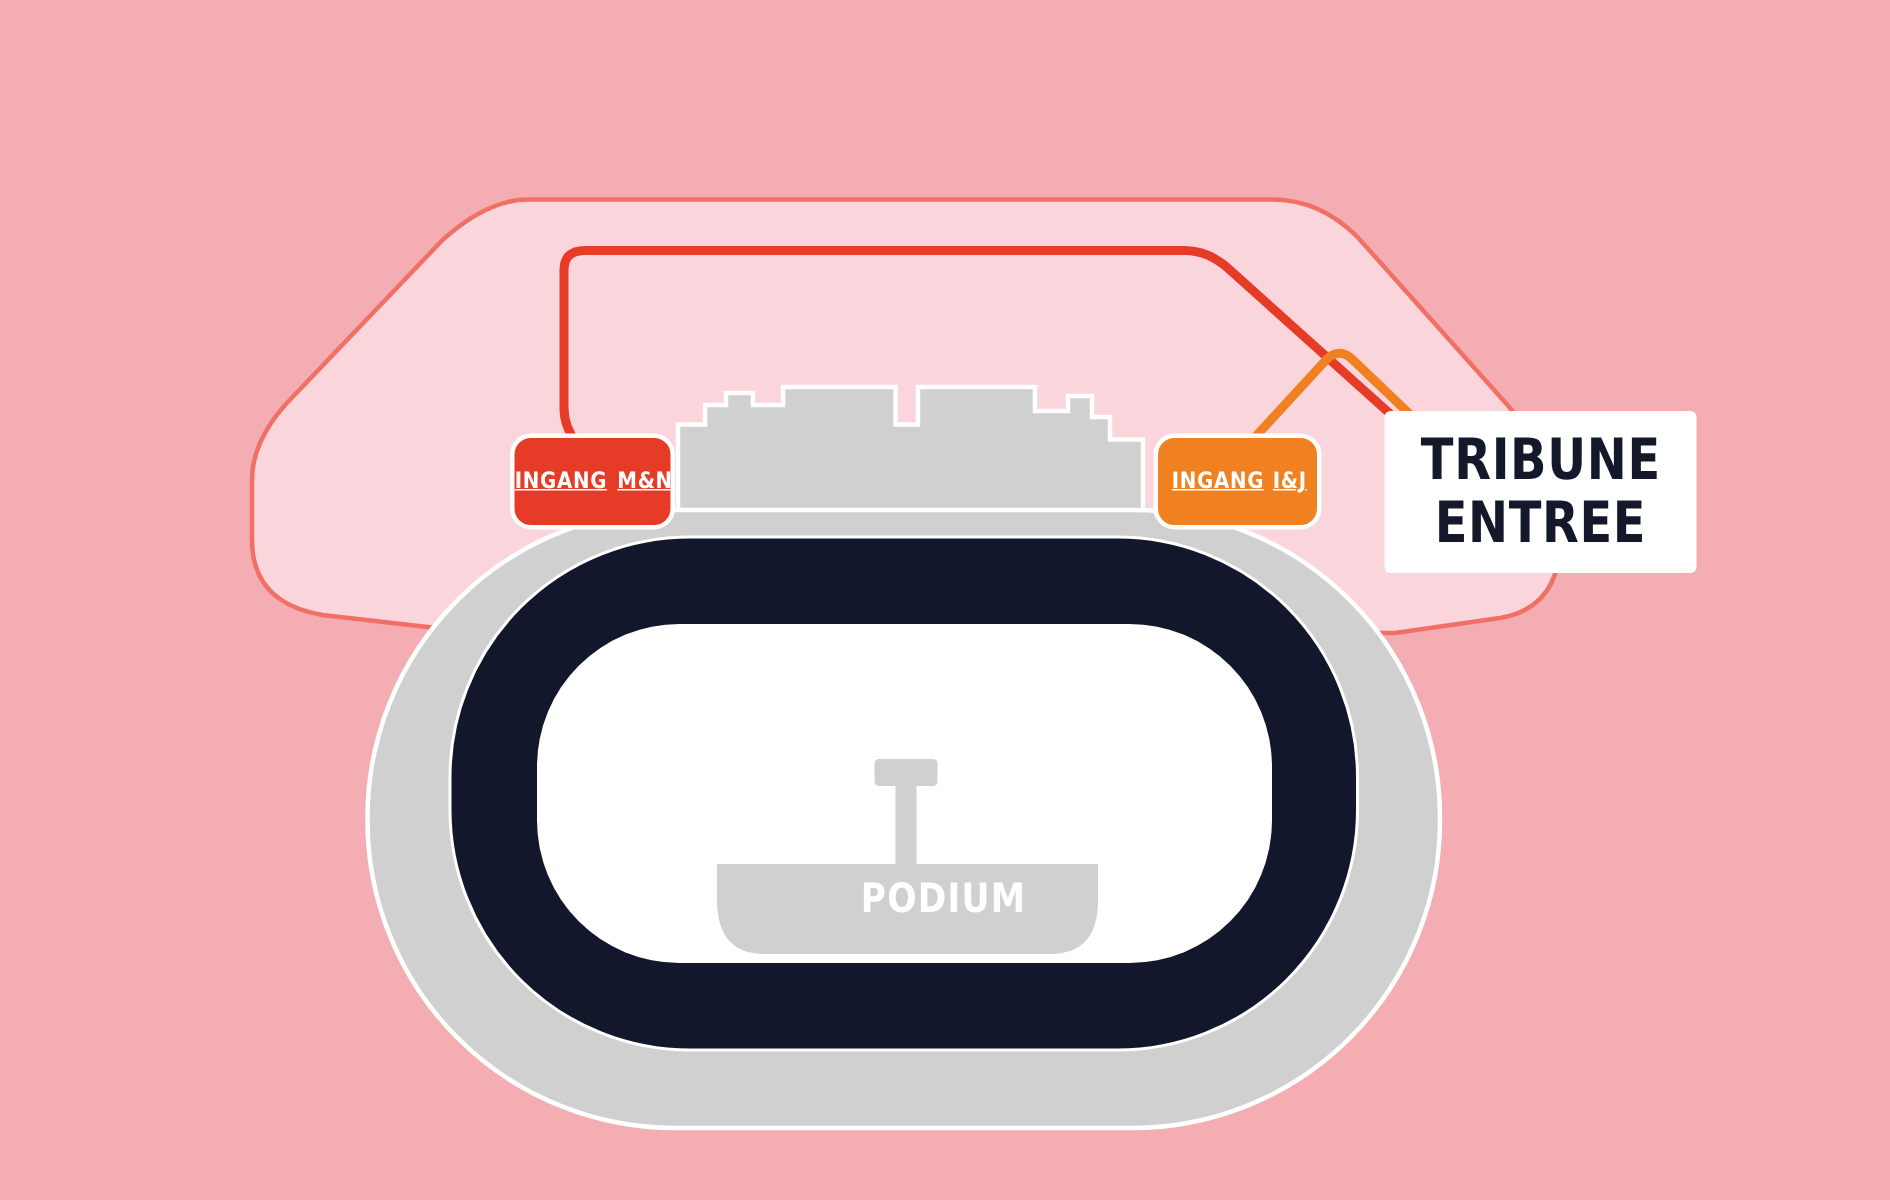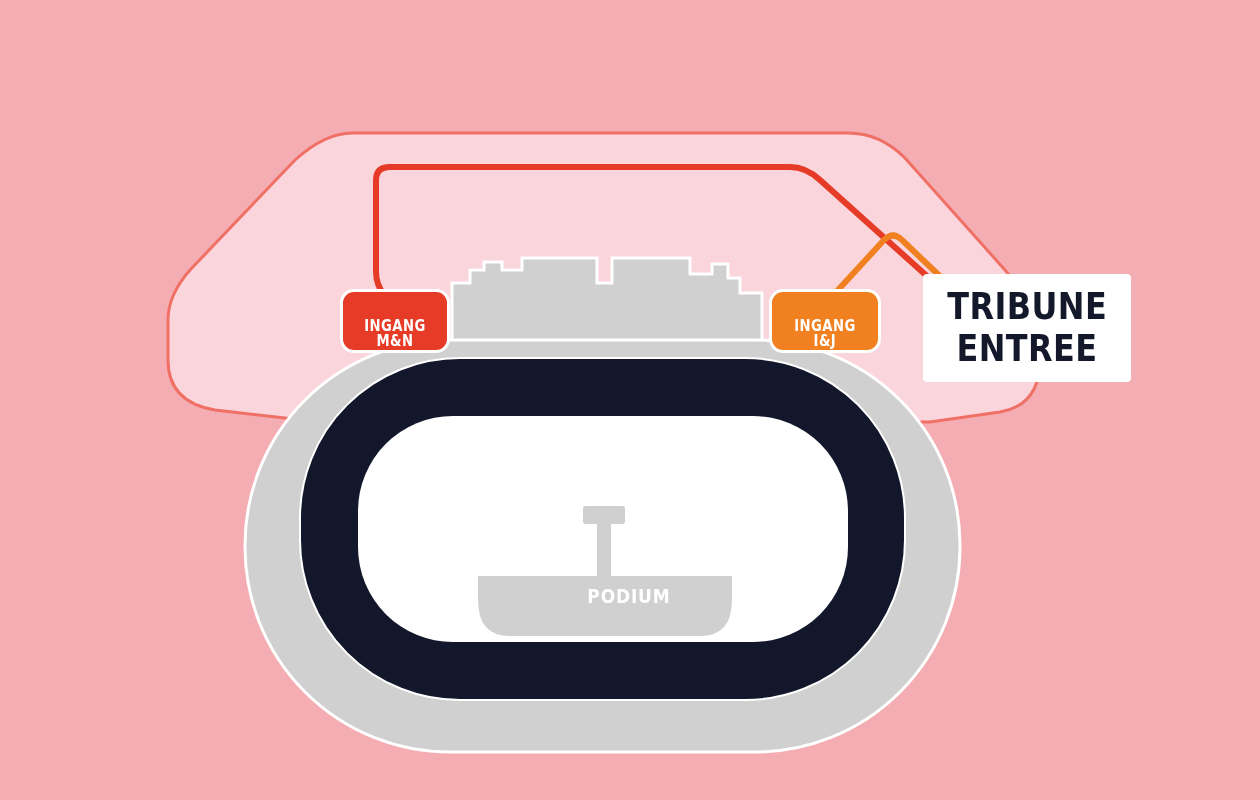--- a/index.html
+++ b/index.html
@@ -13,11 +13,11 @@
   svg#map { position: absolute; left: 0; top: 0; }
   .label {
     position: absolute; box-sizing: border-box;
-    display: flex; flex-direction: column; align-items: center; justify-content: flex-end;
+    display: flex; flex-direction: row; align-items: center; justify-content: center;
     color: #ffffff; font-weight: bold; text-align: center;
     border: 3px solid #ffffff; border-radius: 14px;
     font-family: "DejaVu Sans", "Liberation Sans", sans-serif;
-    letter-spacing: 0.5px; line-height: 1.05;
+    letter-spacing: 0.5px; line-height: 1.05; text-decoration: underline;
   }
   .label span { display: block; font-size: 15px; transform: scaleX(0.88); }
   #gate-mn { left: 340px; top: 289px; width: 110px; height: 64px; }

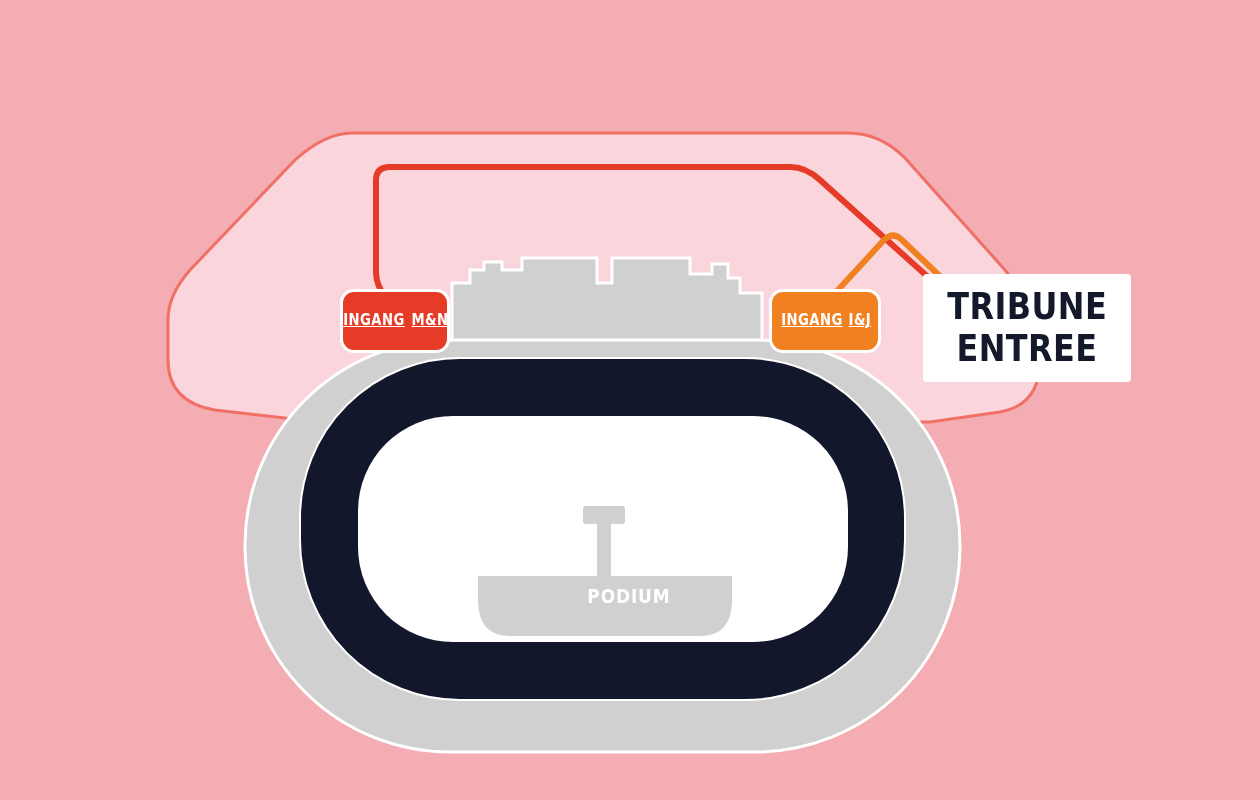--- a/index.html
+++ b/index.html
@@ -32,7 +32,7 @@
   #tribune span { display: block; font-size: 38px; transform: scaleX(0.84); letter-spacing: 0.5px; }
   #podium-label {
     position: absolute; left: 478px; top: 584px; width: 302px; text-align: center;
-    color: #ffffff; font-weight: bold; font-size: 20px;
+    color: #ffffff; font-weight: bold; font-size: 27px;
     font-family: "DejaVu Sans", "Liberation Sans", sans-serif;
     letter-spacing: 1px;
   }

